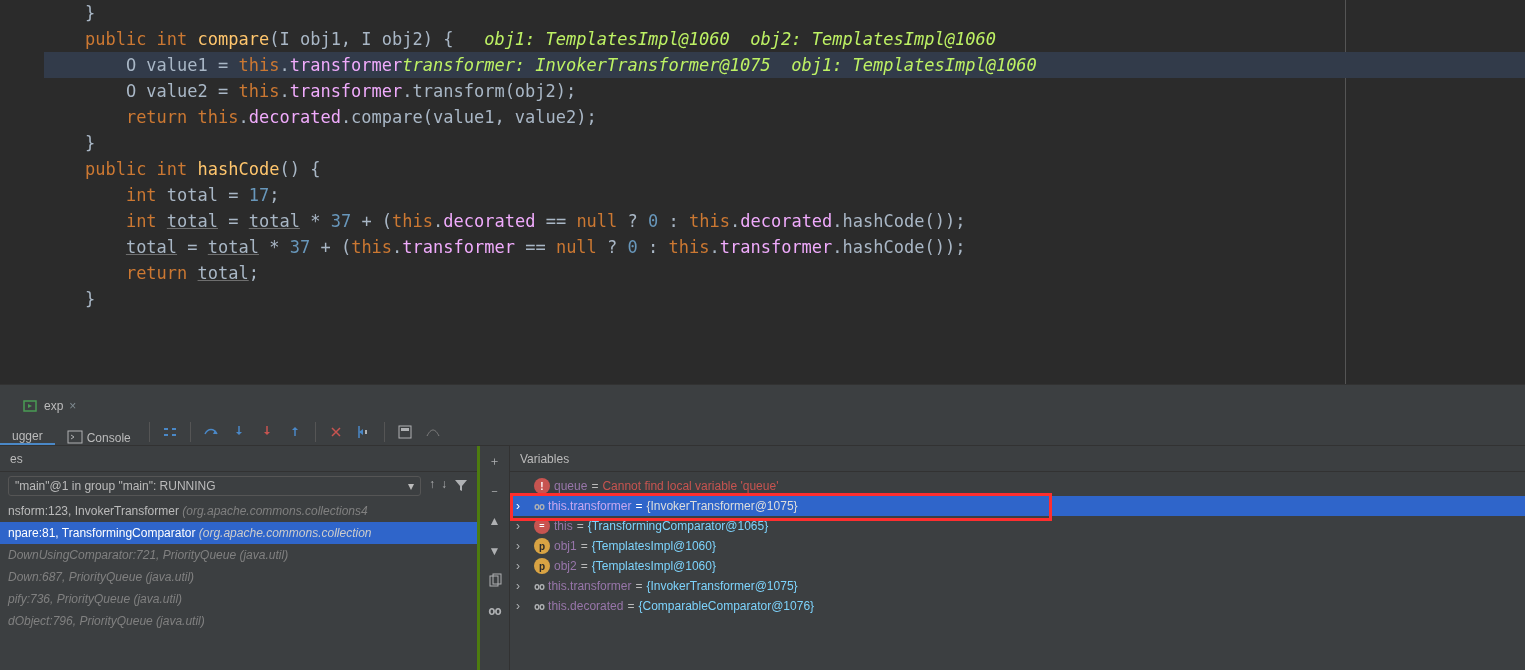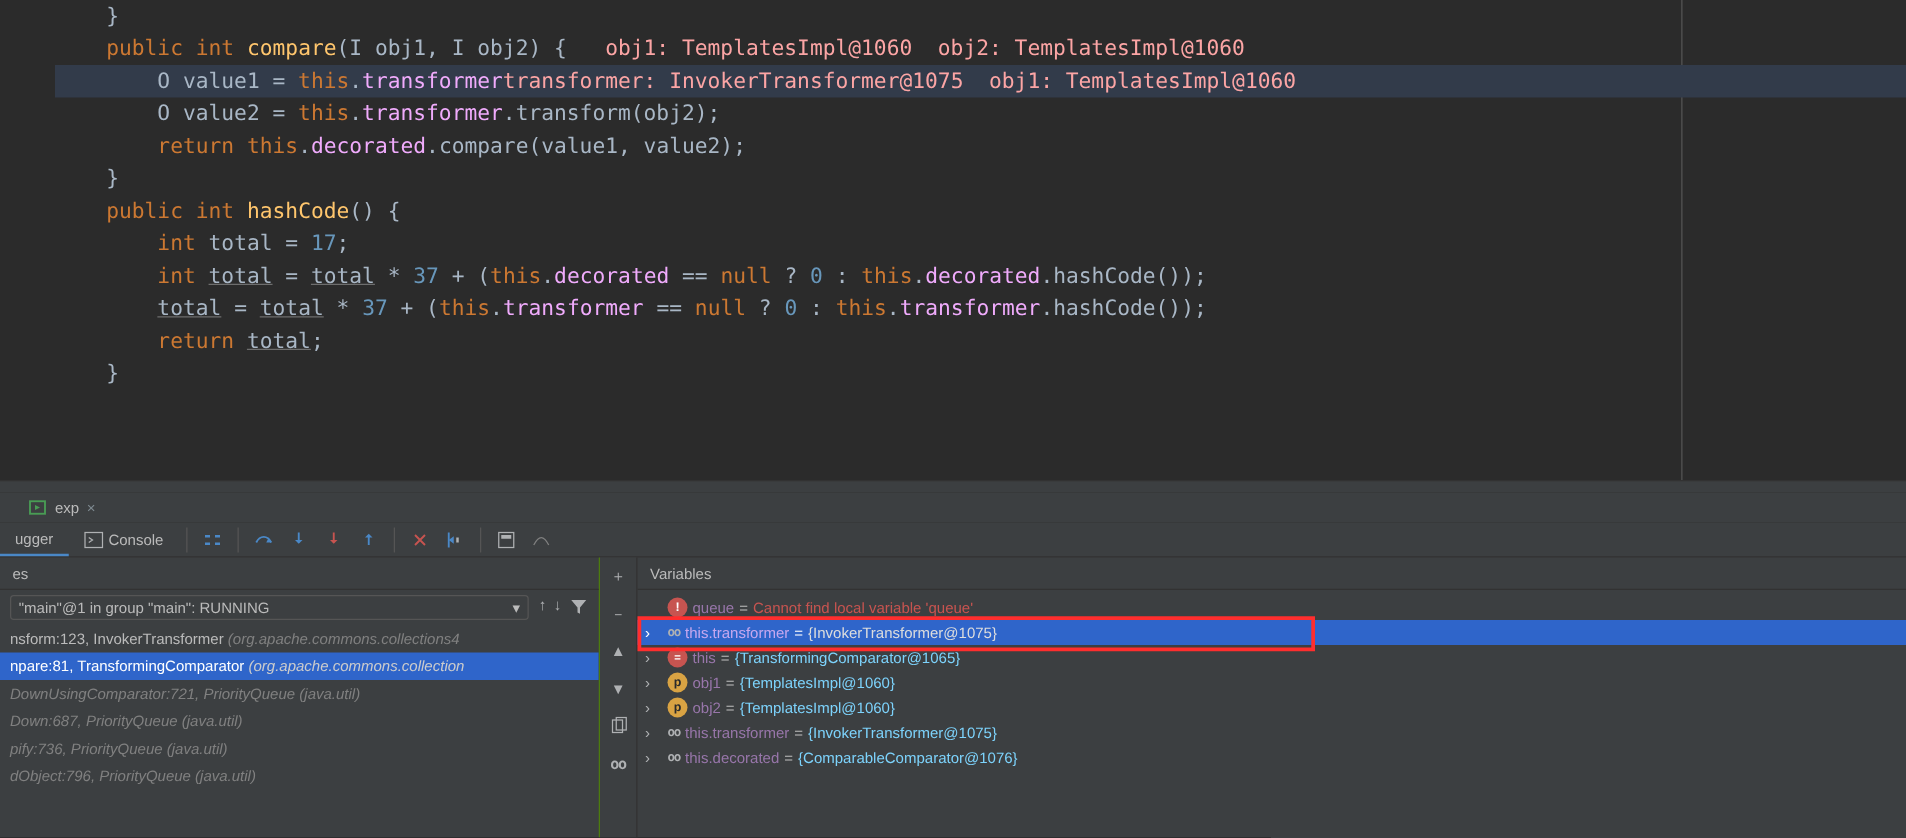--- a/index.html
+++ b/index.html
@@ -34,7 +34,7 @@
 .field { color: #f0abfc; }
 .num { color: #6897bb; }
 .under { text-decoration: underline; text-decoration-color: #6e6e6e; }
-.hint { color: #fca5a5; }
+.hint { color: #bef264; font-style: italic; }
 .paren { color: #a9b7c6; }
 .scrollbar-bottom {
   height: 10px;

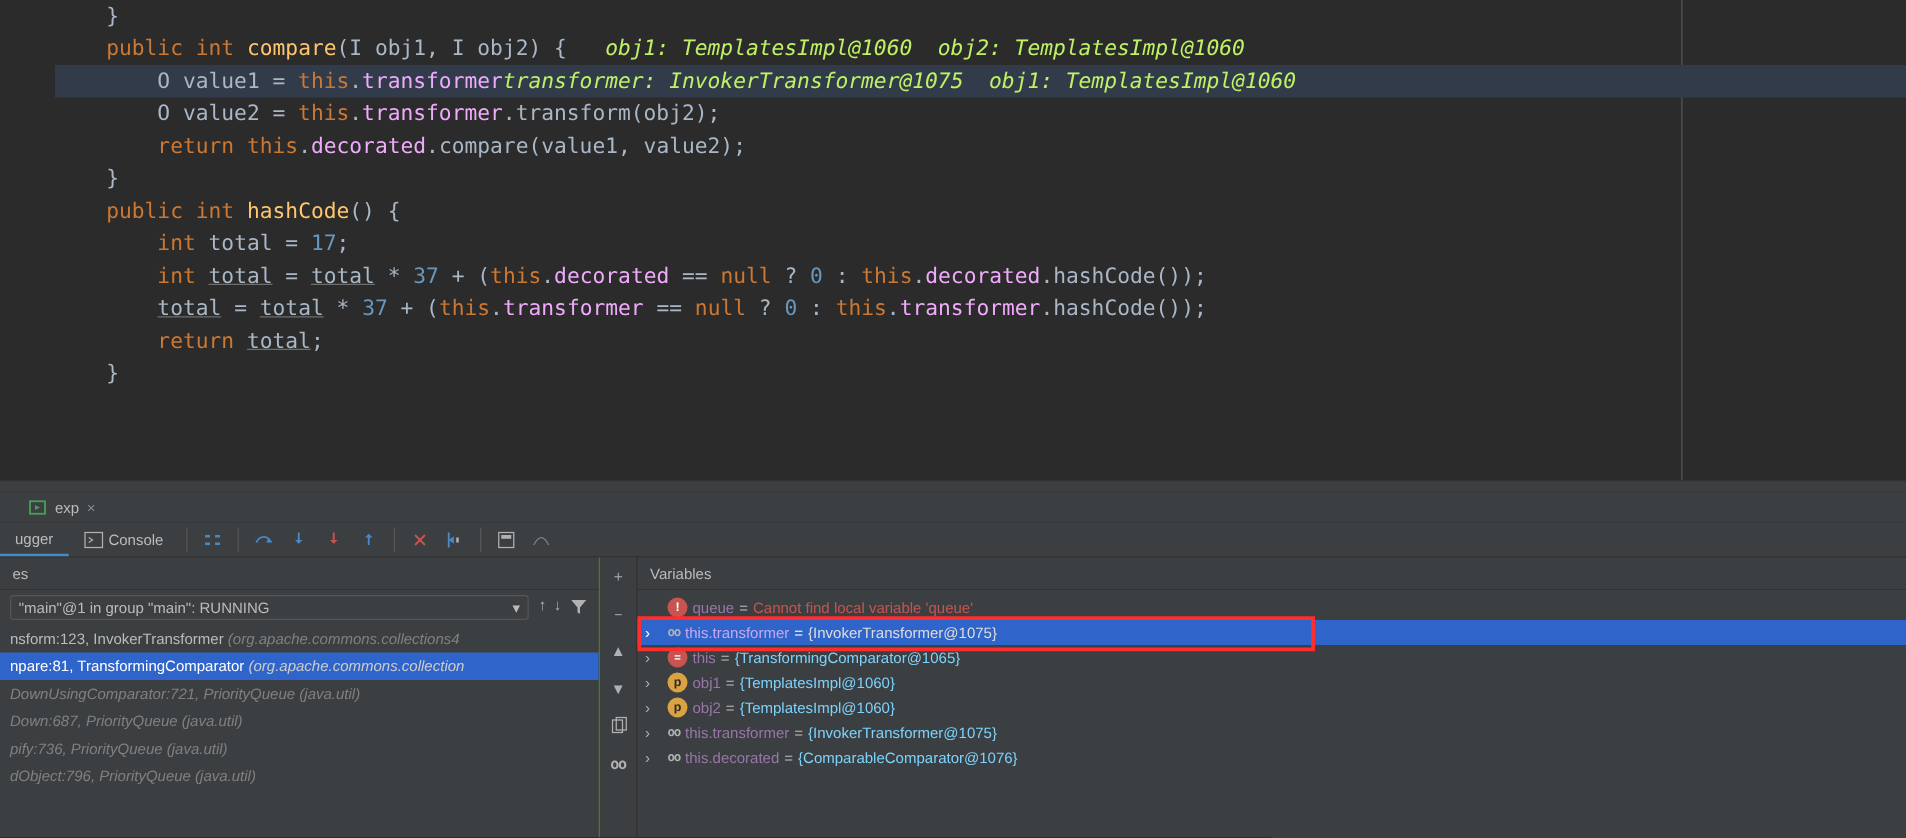--- a/index.html
+++ b/index.html
@@ -71,7 +71,7 @@
   padding: 0 12px;
   height: 100%;
   display: flex;
-  align-items: center;
+  align-items: flex-end;
   color: #bbbbbb;
 }
 .debug-toolbar .tab.active {

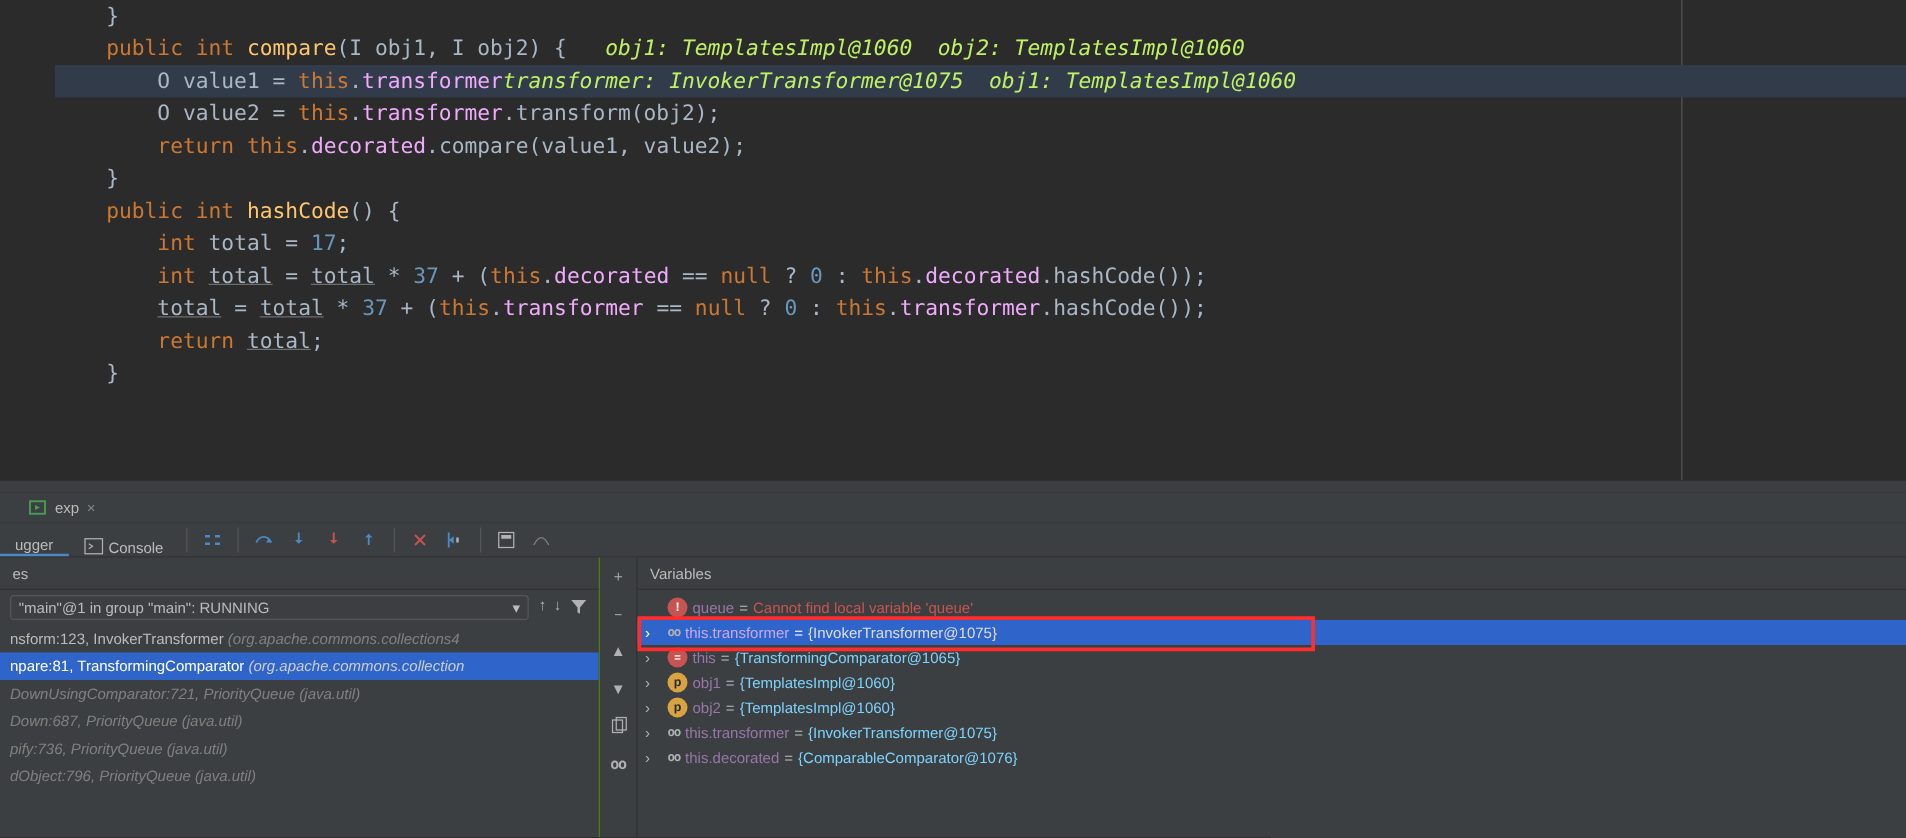--- a/index.html
+++ b/index.html
@@ -101,7 +101,7 @@
 }
 .left-pane {
   width: 480px;
-  border-right: 1px solid #4d7c0f;
+  border-right: 3px solid #4d7c0f;
   display: flex;
   flex-direction: column;
 }

